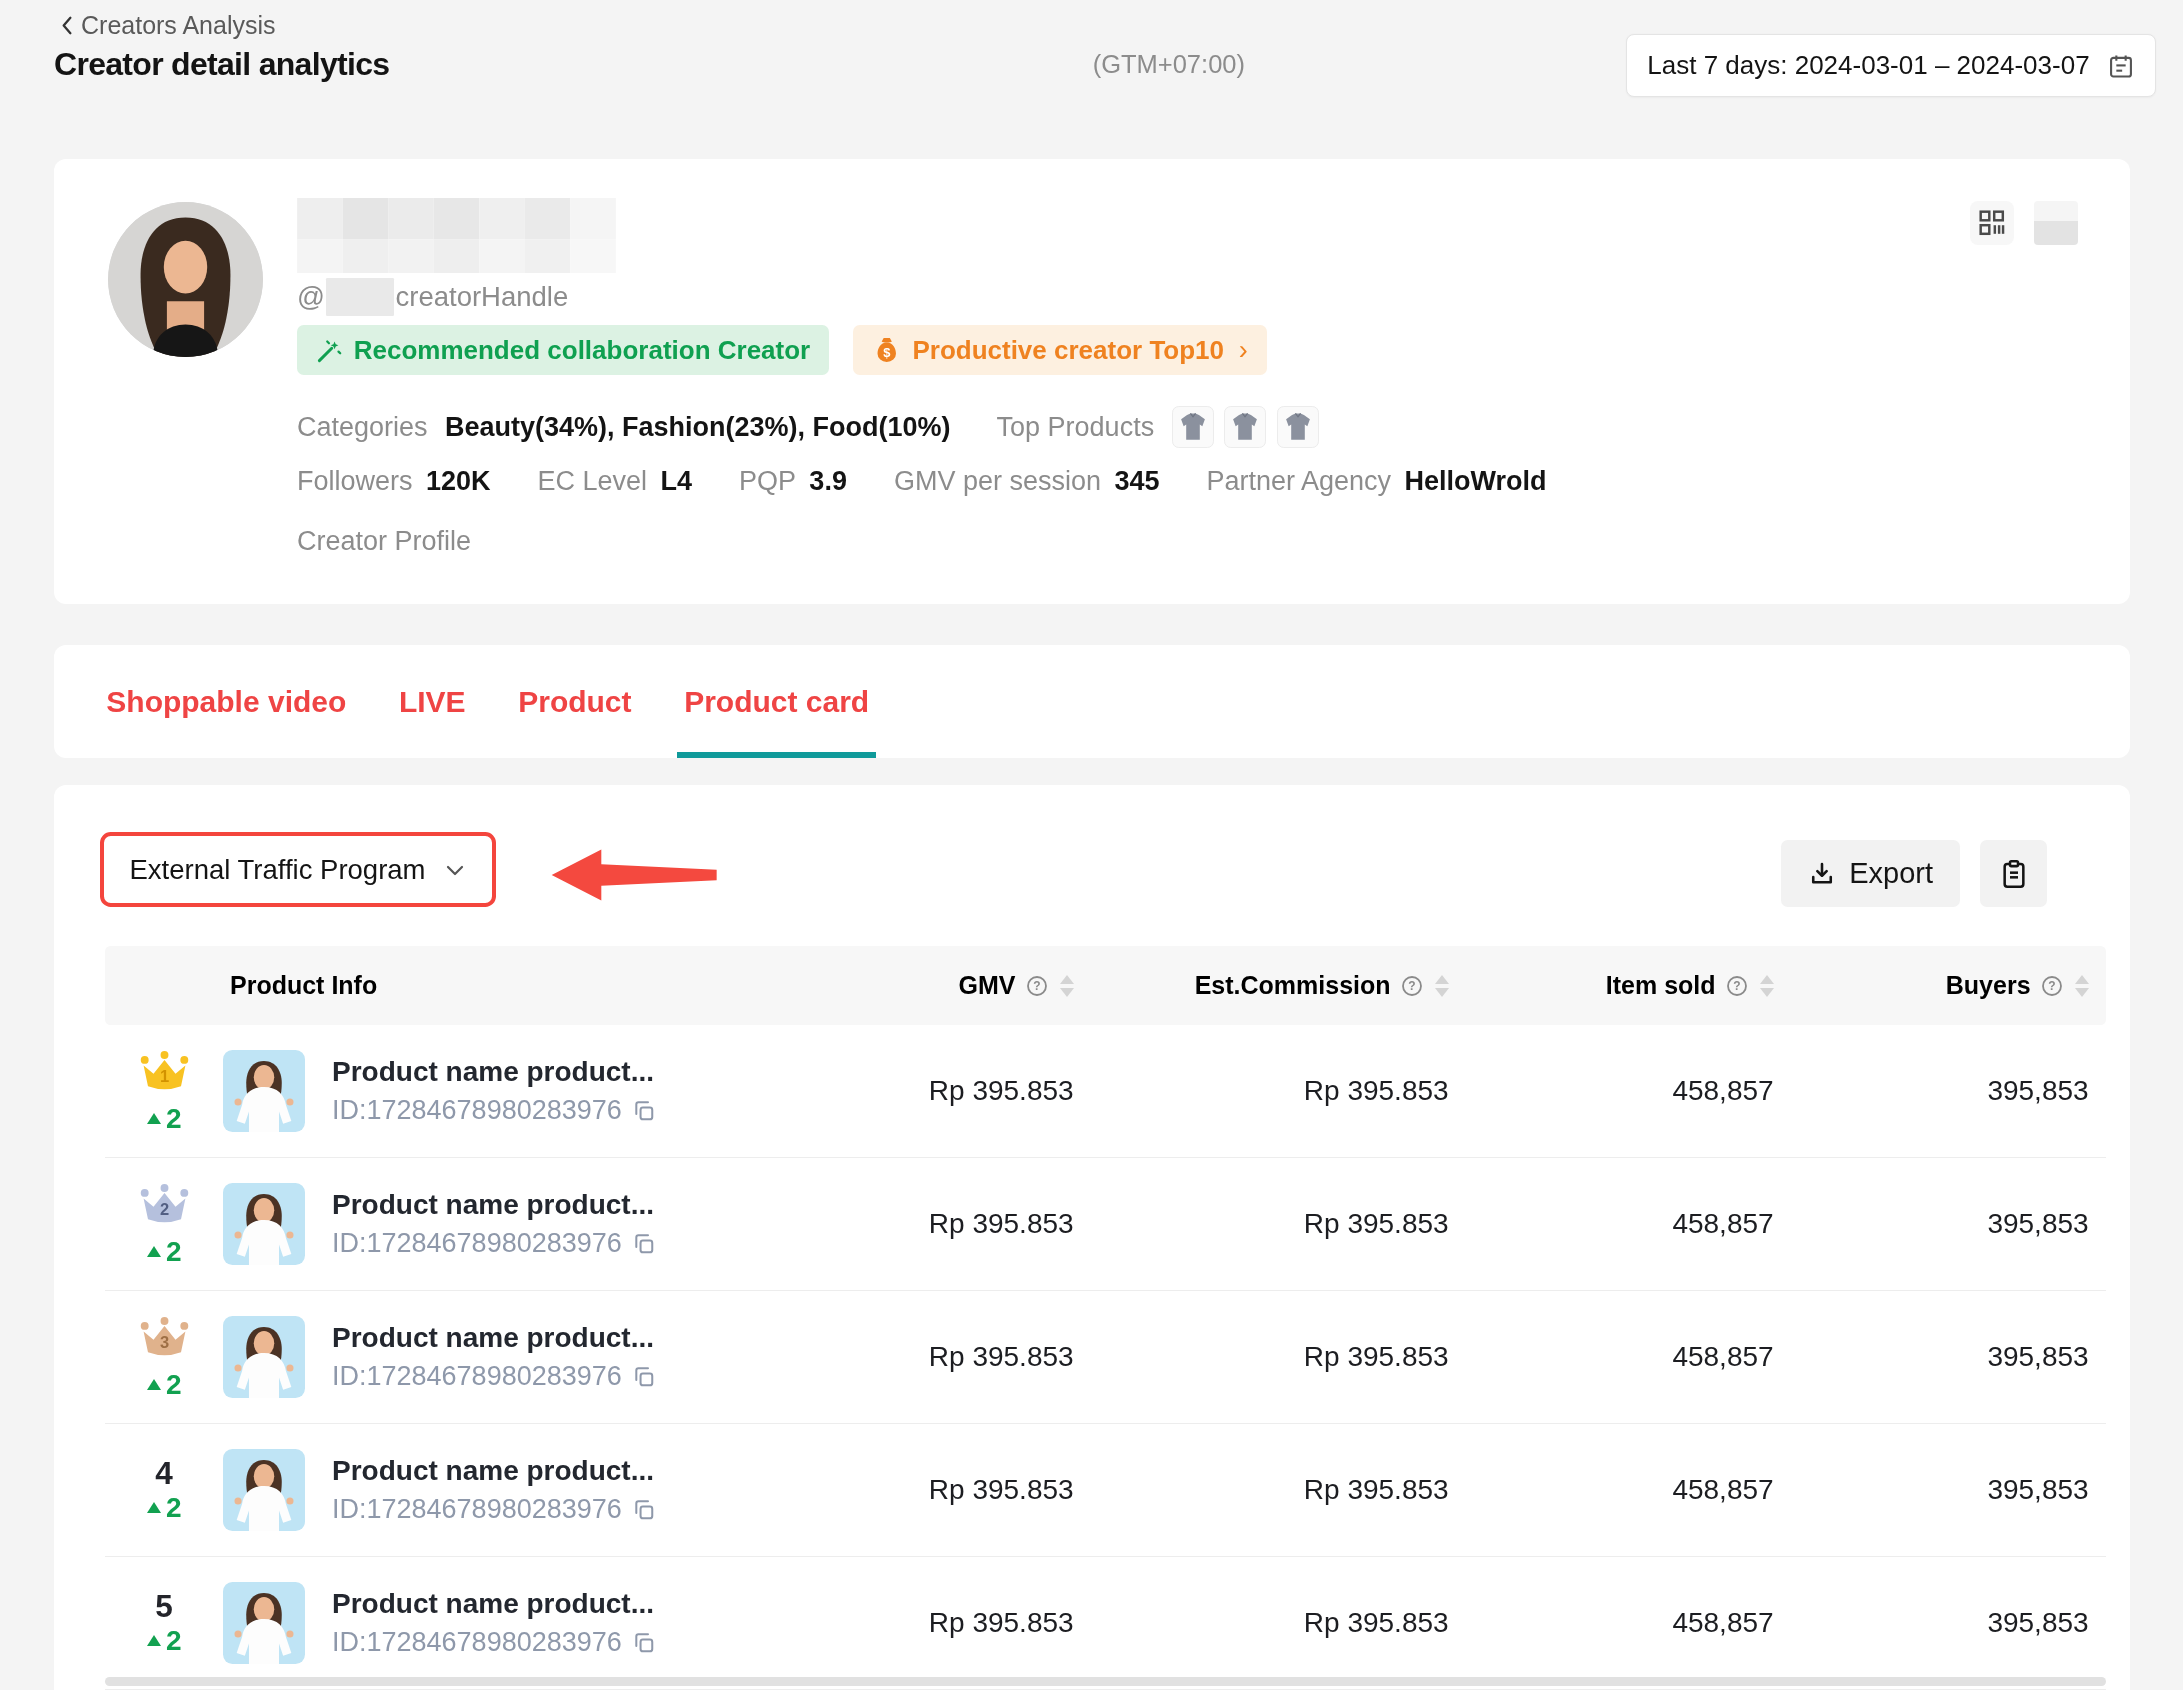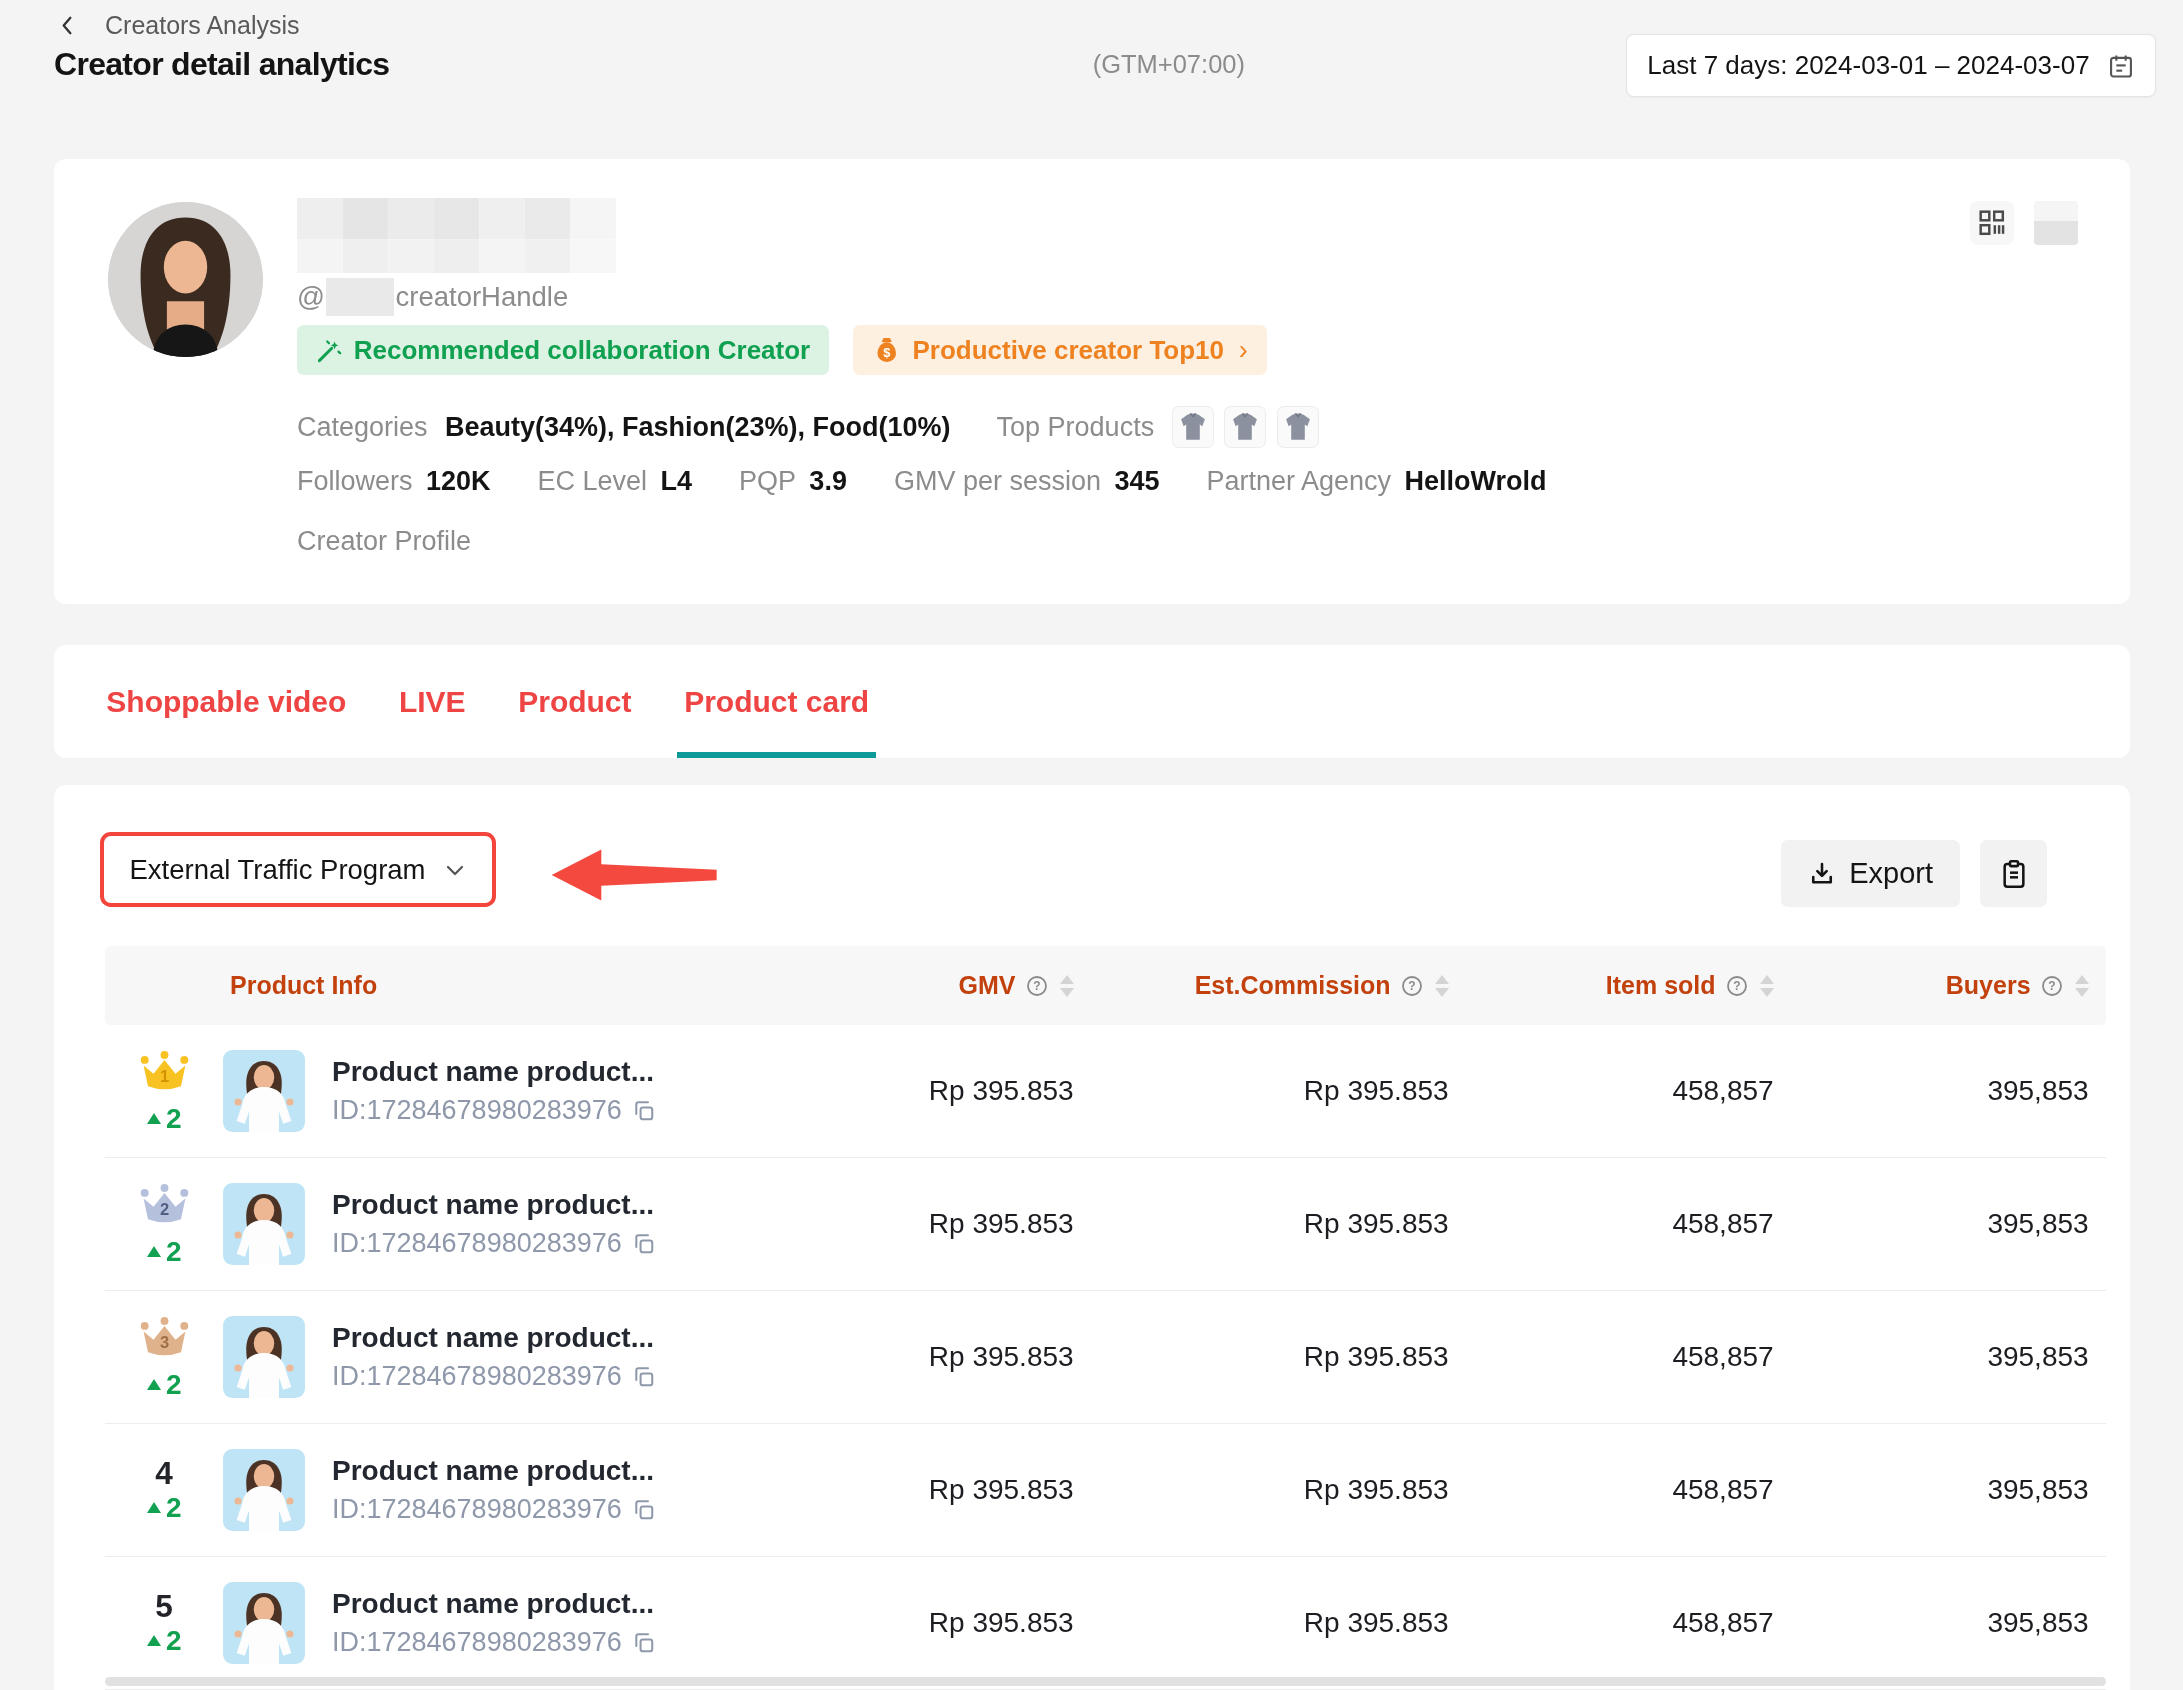--- a/index.html
+++ b/index.html
@@ -14,7 +14,7 @@
   .card { background:#fff; border-radius:12px; position:absolute; }
 
   
-  .breadcrumb { left:56px; top:10.7px; display:flex; align-items:center; gap:26px; cursor:pointer; }
+  .breadcrumb { left:56px; top:10.7px; display:flex; align-items:center; gap:2px; cursor:pointer; }
   .breadcrumb span { font-size:25px; color:#595959; }
   .page-title { left:54px; top:46px; font-size:32px; font-weight:700; color:#141414; letter-spacing:-0.7px; }
   .tz { right:938px; top:50px; font-size:25.5px; color:#8c8c8c; }

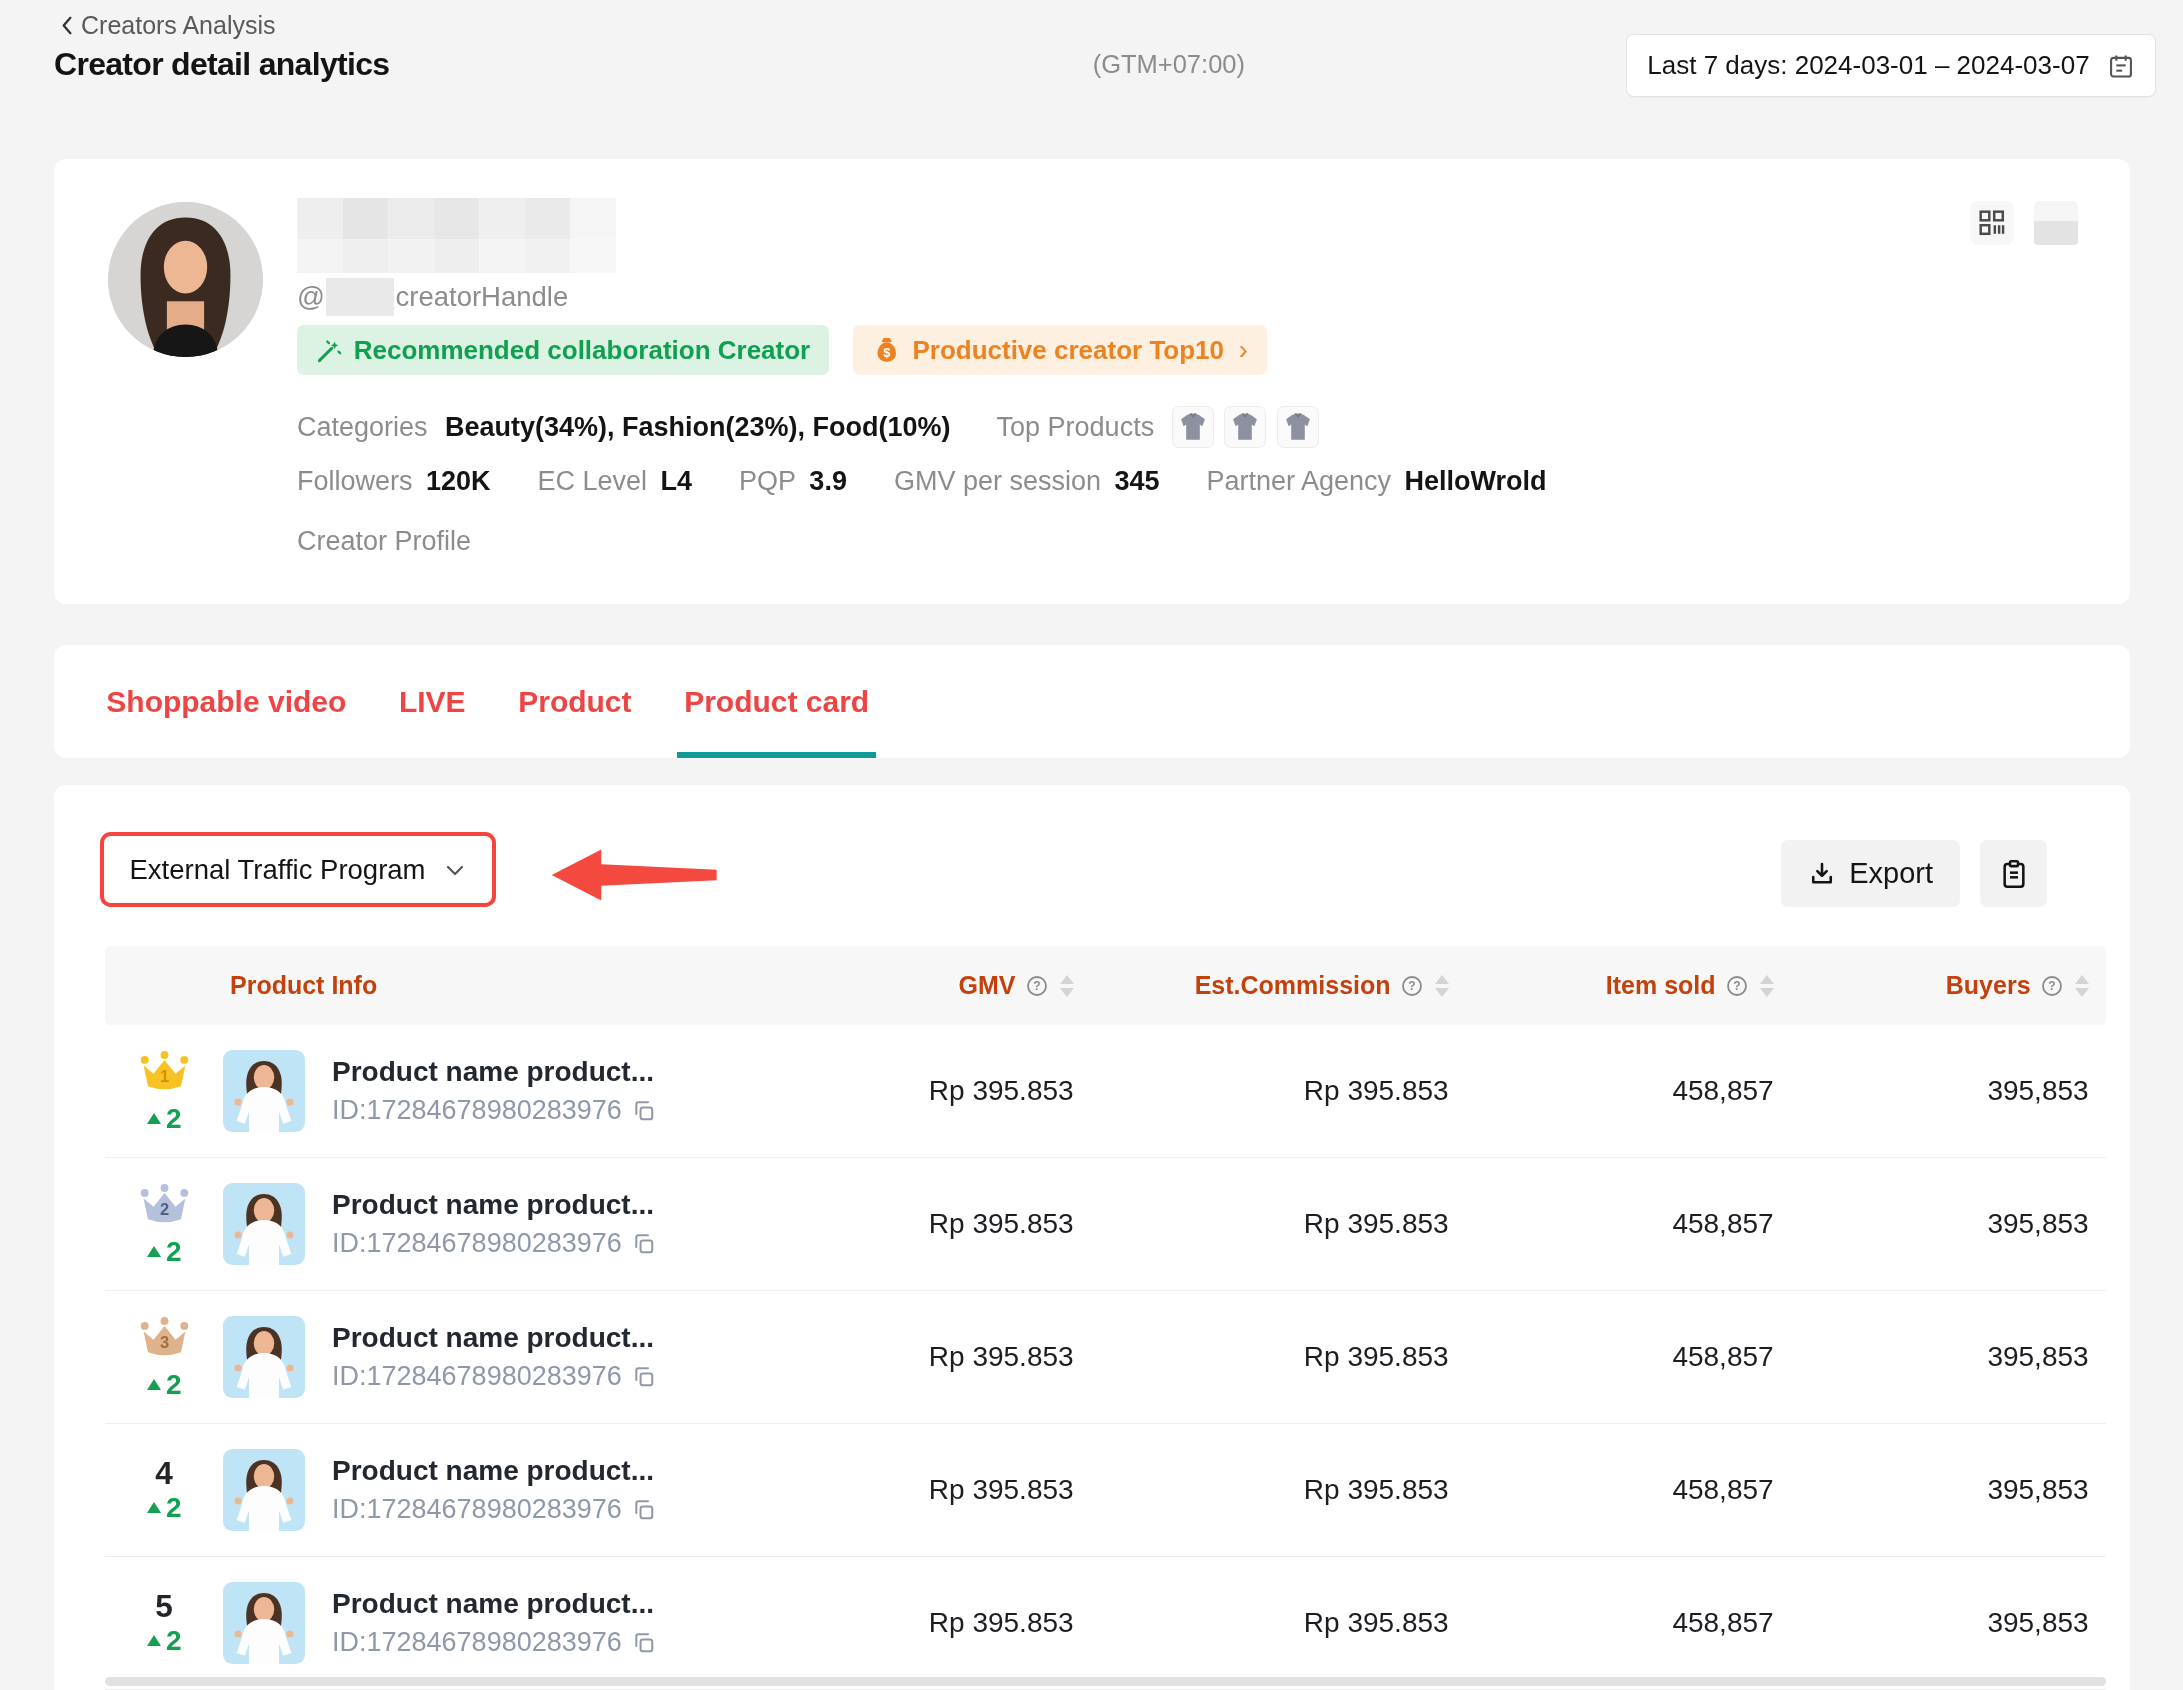--- a/index.html
+++ b/index.html
@@ -69,7 +69,7 @@
   .thead {
     display:grid; grid-template-columns:680px 298px 375px 325px 1fr;
     background:#f7f7f7; border-radius:5.4px; height:79px; align-items:center;
-    font-size:25px; font-weight:700; color:#c2410c;
+    font-size:25px; font-weight:700; color:#000000;
   }
   .thead .c0 { padding-left:125px; }
   .th-num { display:flex; align-items:center; justify-content:flex-end; gap:9.4px; padding-right:9.4px; }

